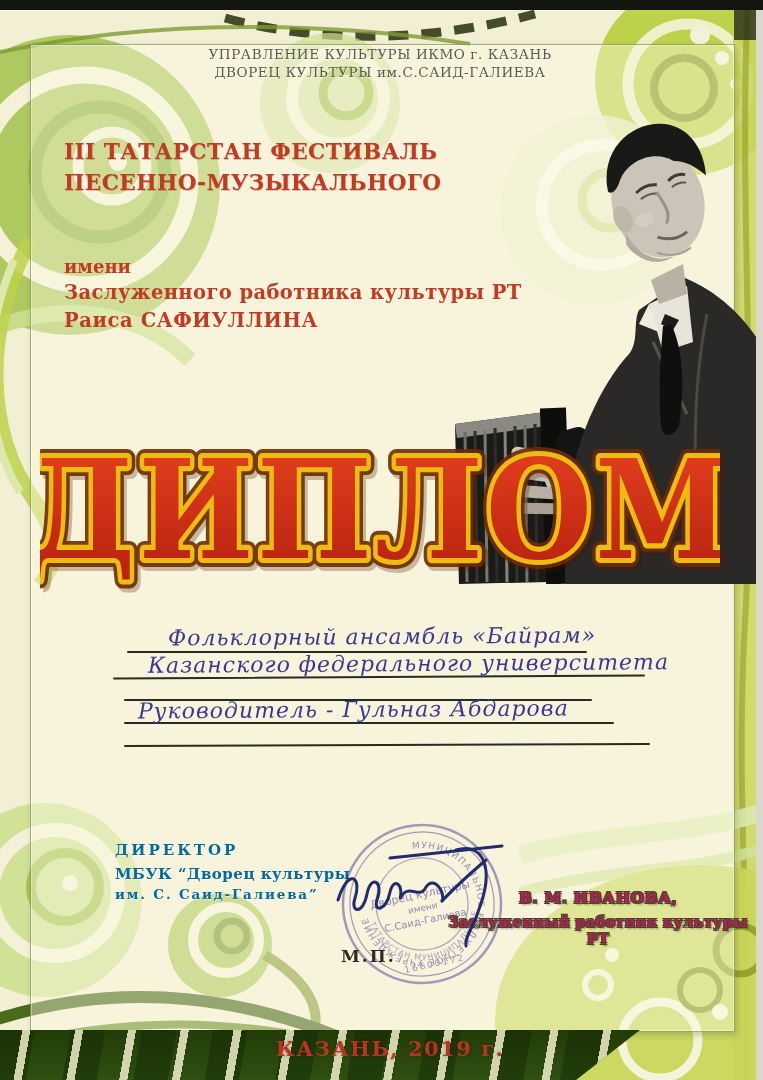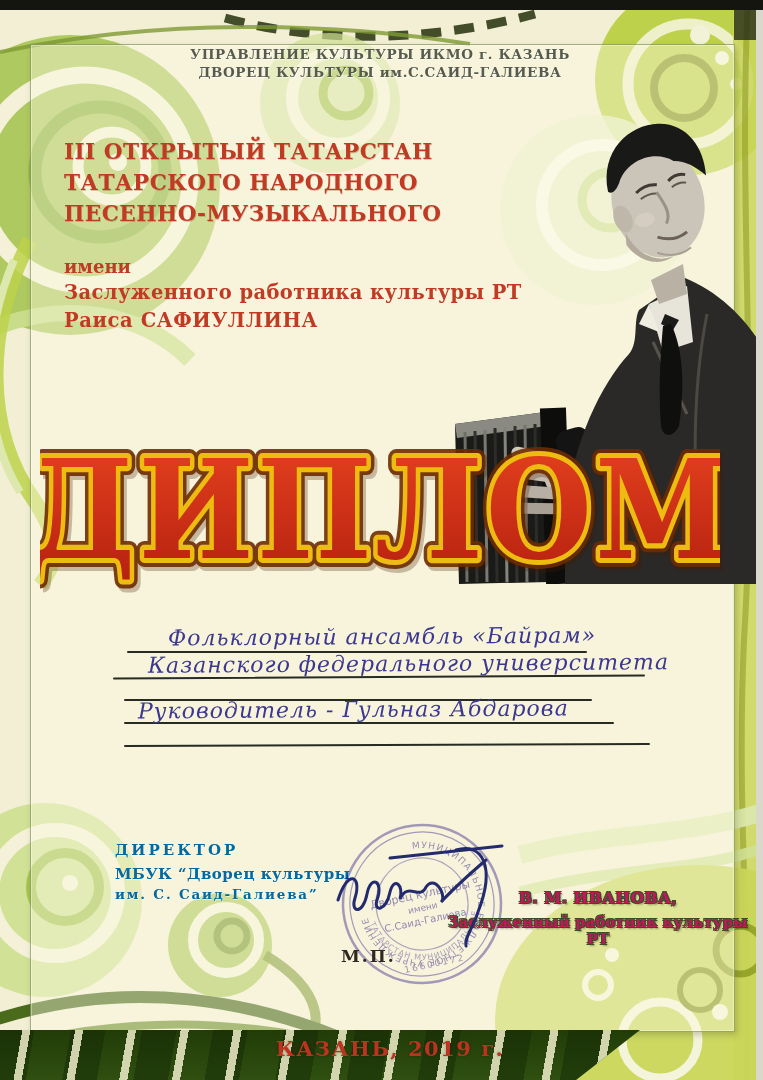--- a/index.html
+++ b/index.html
@@ -21,7 +21,7 @@
   }
   .org-header{
     position:absolute;left:140px;top:45px;width:480px;z-index:10;text-align:center;
-    color:#565b4d;font-weight:bold;font-size:13.5px;line-height:18px;letter-spacing:.6px;
+    color:#565b4d;font-weight:normal;font-size:13.5px;line-height:18px;letter-spacing:.6px;
     text-shadow:.5px .5px 0 rgba(255,255,255,.6);
   }
   .fest{

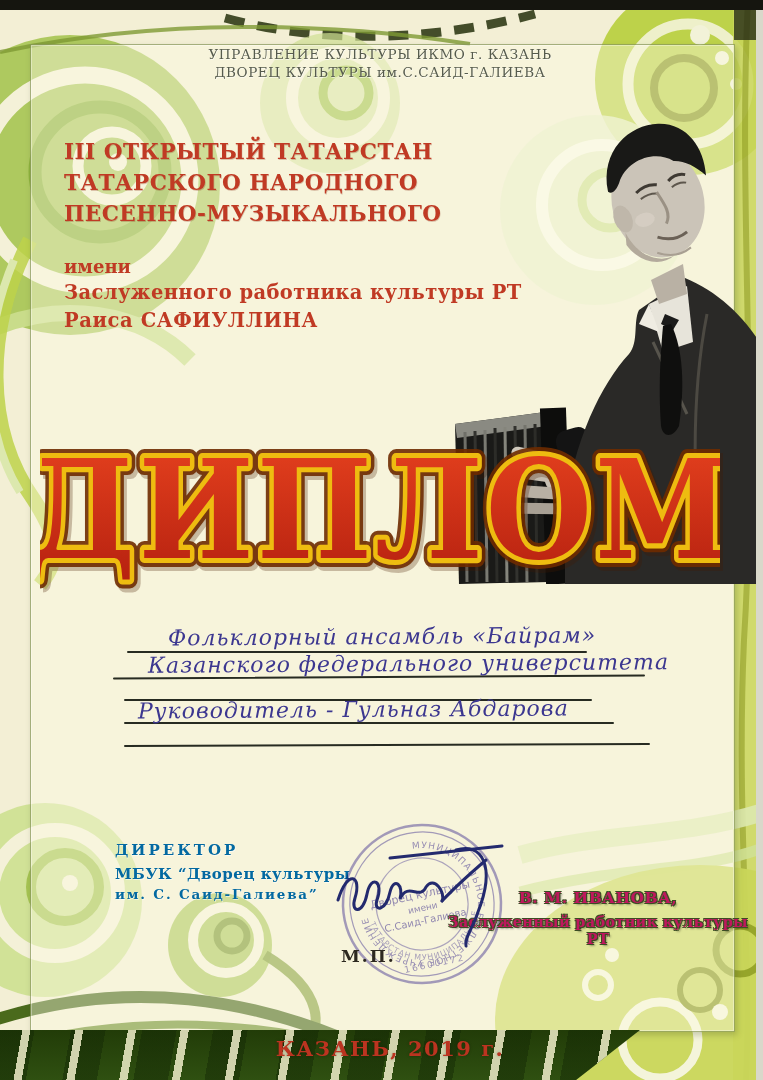--- a/index.html
+++ b/index.html
@@ -153,7 +153,7 @@
   </div>
 
   <div class="fest">
-    <div>III ОТКРЫТЫЙ ТАТАРСТАН</div>
+    <div>III ТАТАРСТАН ФЕСТИВАЛЬ</div>
     <div>ТАТАРСКОГО НАРОДНОГО</div>
     <div>ПЕСЕННО-МУЗЫКАЛЬНОГО</div>
   </div>

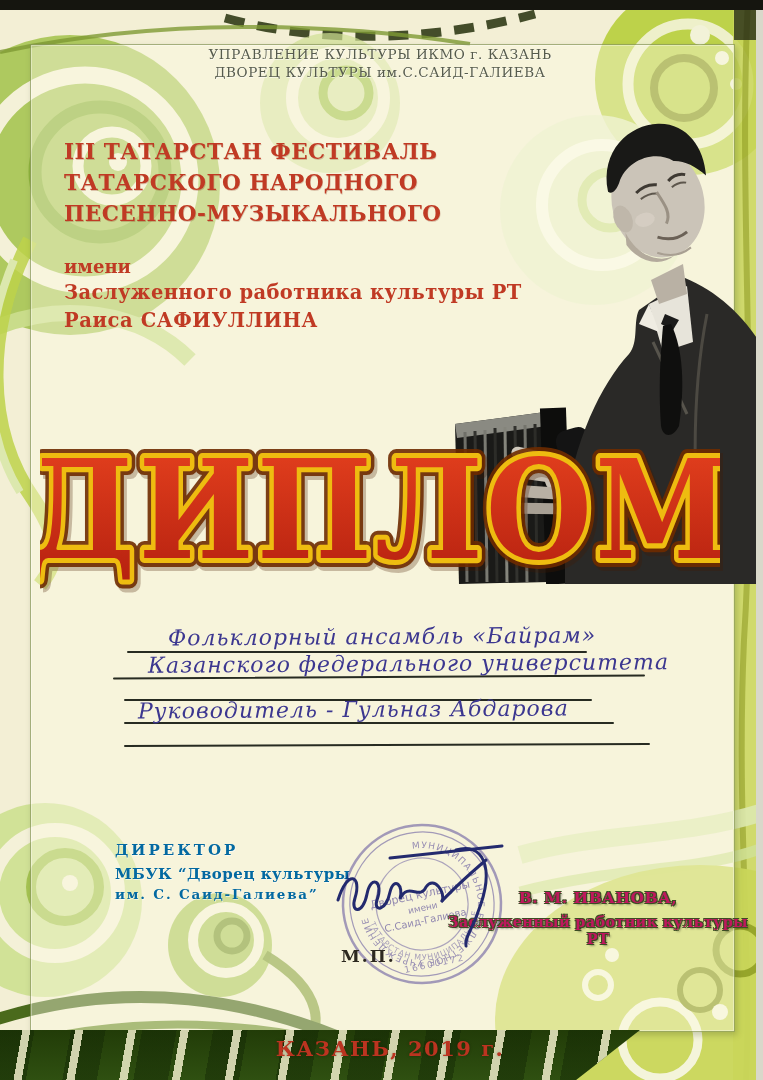--- a/index.html
+++ b/index.html
@@ -154,7 +154,6 @@
 
   <div class="fest">
     <div>III ТАТАРСТАН ФЕСТИВАЛЬ</div>
-    <div>ТАТАРСКОГО НАРОДНОГО</div>
     <div>ПЕСЕННО-МУЗЫКАЛЬНОГО</div>
   </div>
   <div class="named-after">имени</div>

